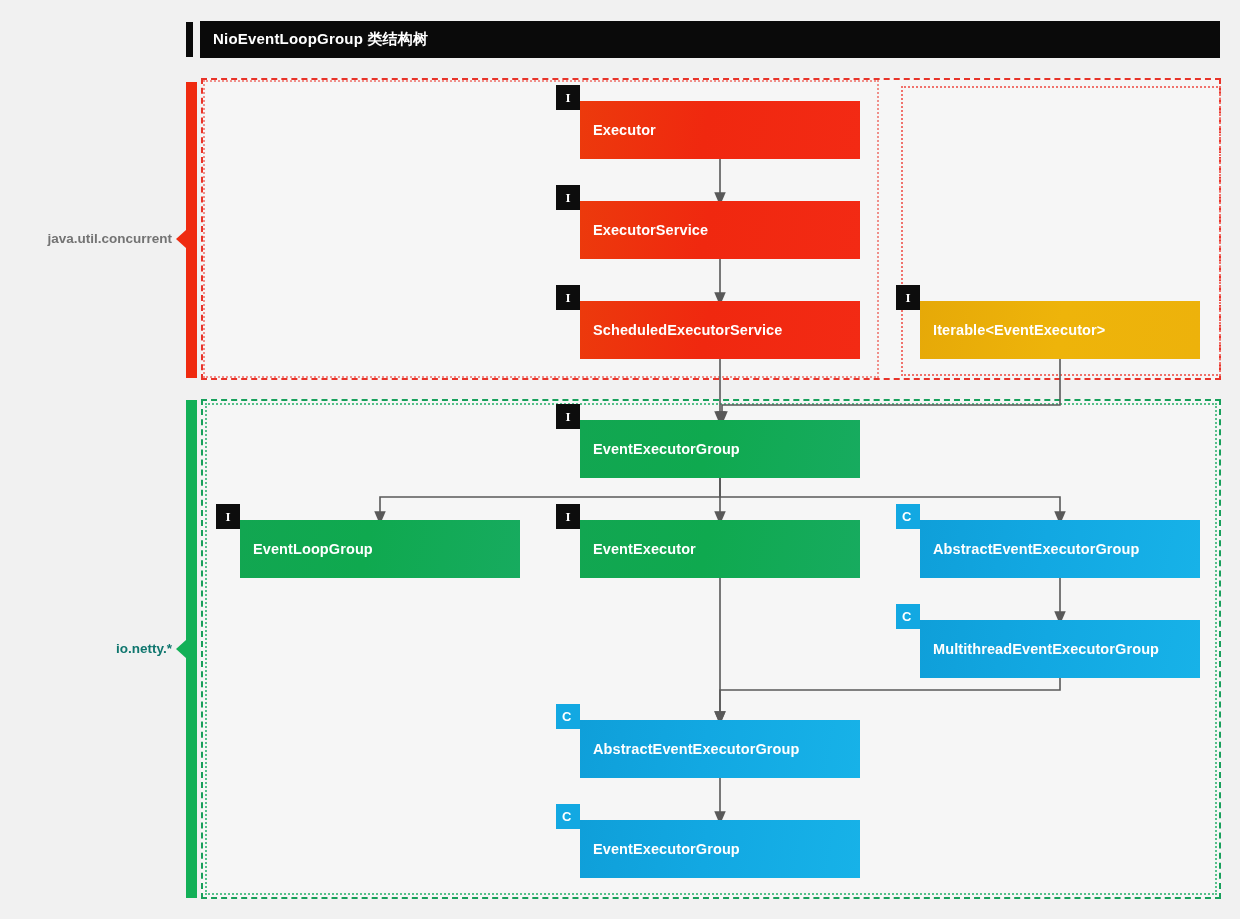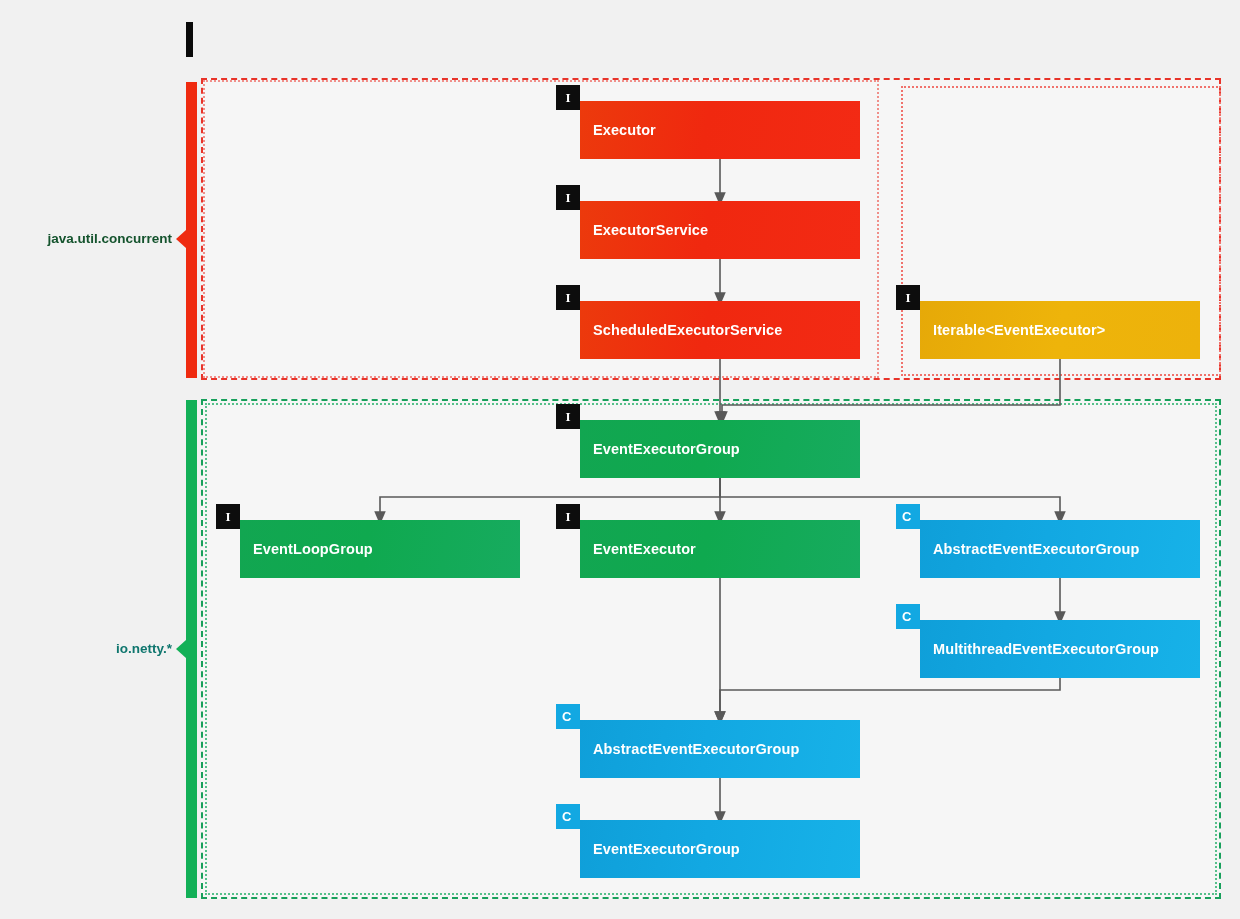--- a/index.html
+++ b/index.html
@@ -114,6 +114,9 @@
 <div id="stage">
 
   <div class="hdr-tick"></div>
+  <div class="hdr-bar">
+    <span class="hdr-title">NioEventLoopGroup 类结构树</span>
+  </div>
 
   <div class="region region-red"></div>
   <div class="region region-red-inner-left"></div>

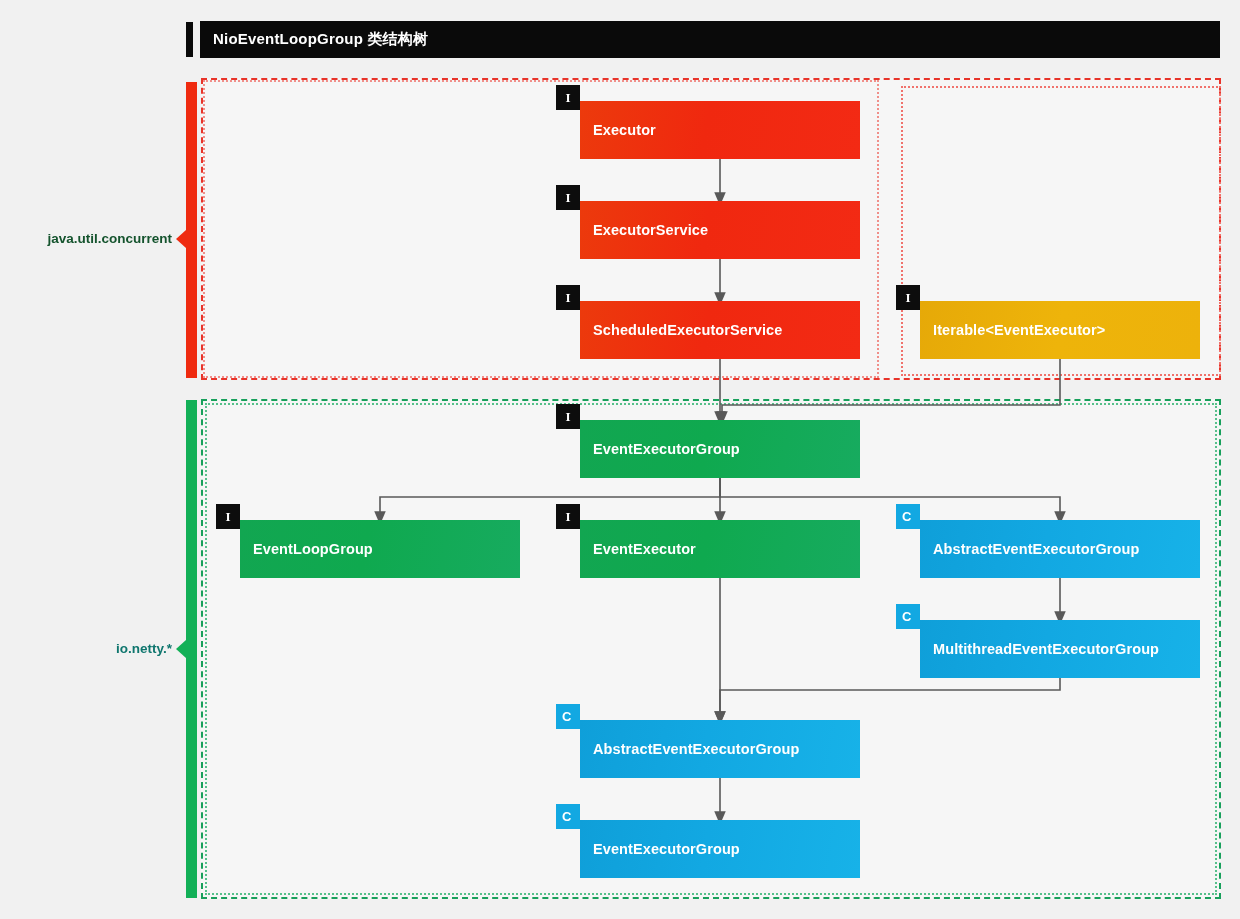--- a/index.html
+++ b/index.html
@@ -71,7 +71,7 @@
     position:absolute; font-size:13.5px; font-weight:bold;
     white-space:nowrap; text-align:right;
   }
-  .pkg-label.red   { left:0px; top:231px; width:172px; color:#14532d; }
+  .pkg-label.red   { left:0px; top:231px; width:172px; color:#737373; }
   .pkg-label.green { left:0px; top:641px; width:172px; color:#0f766e; }
 
   

